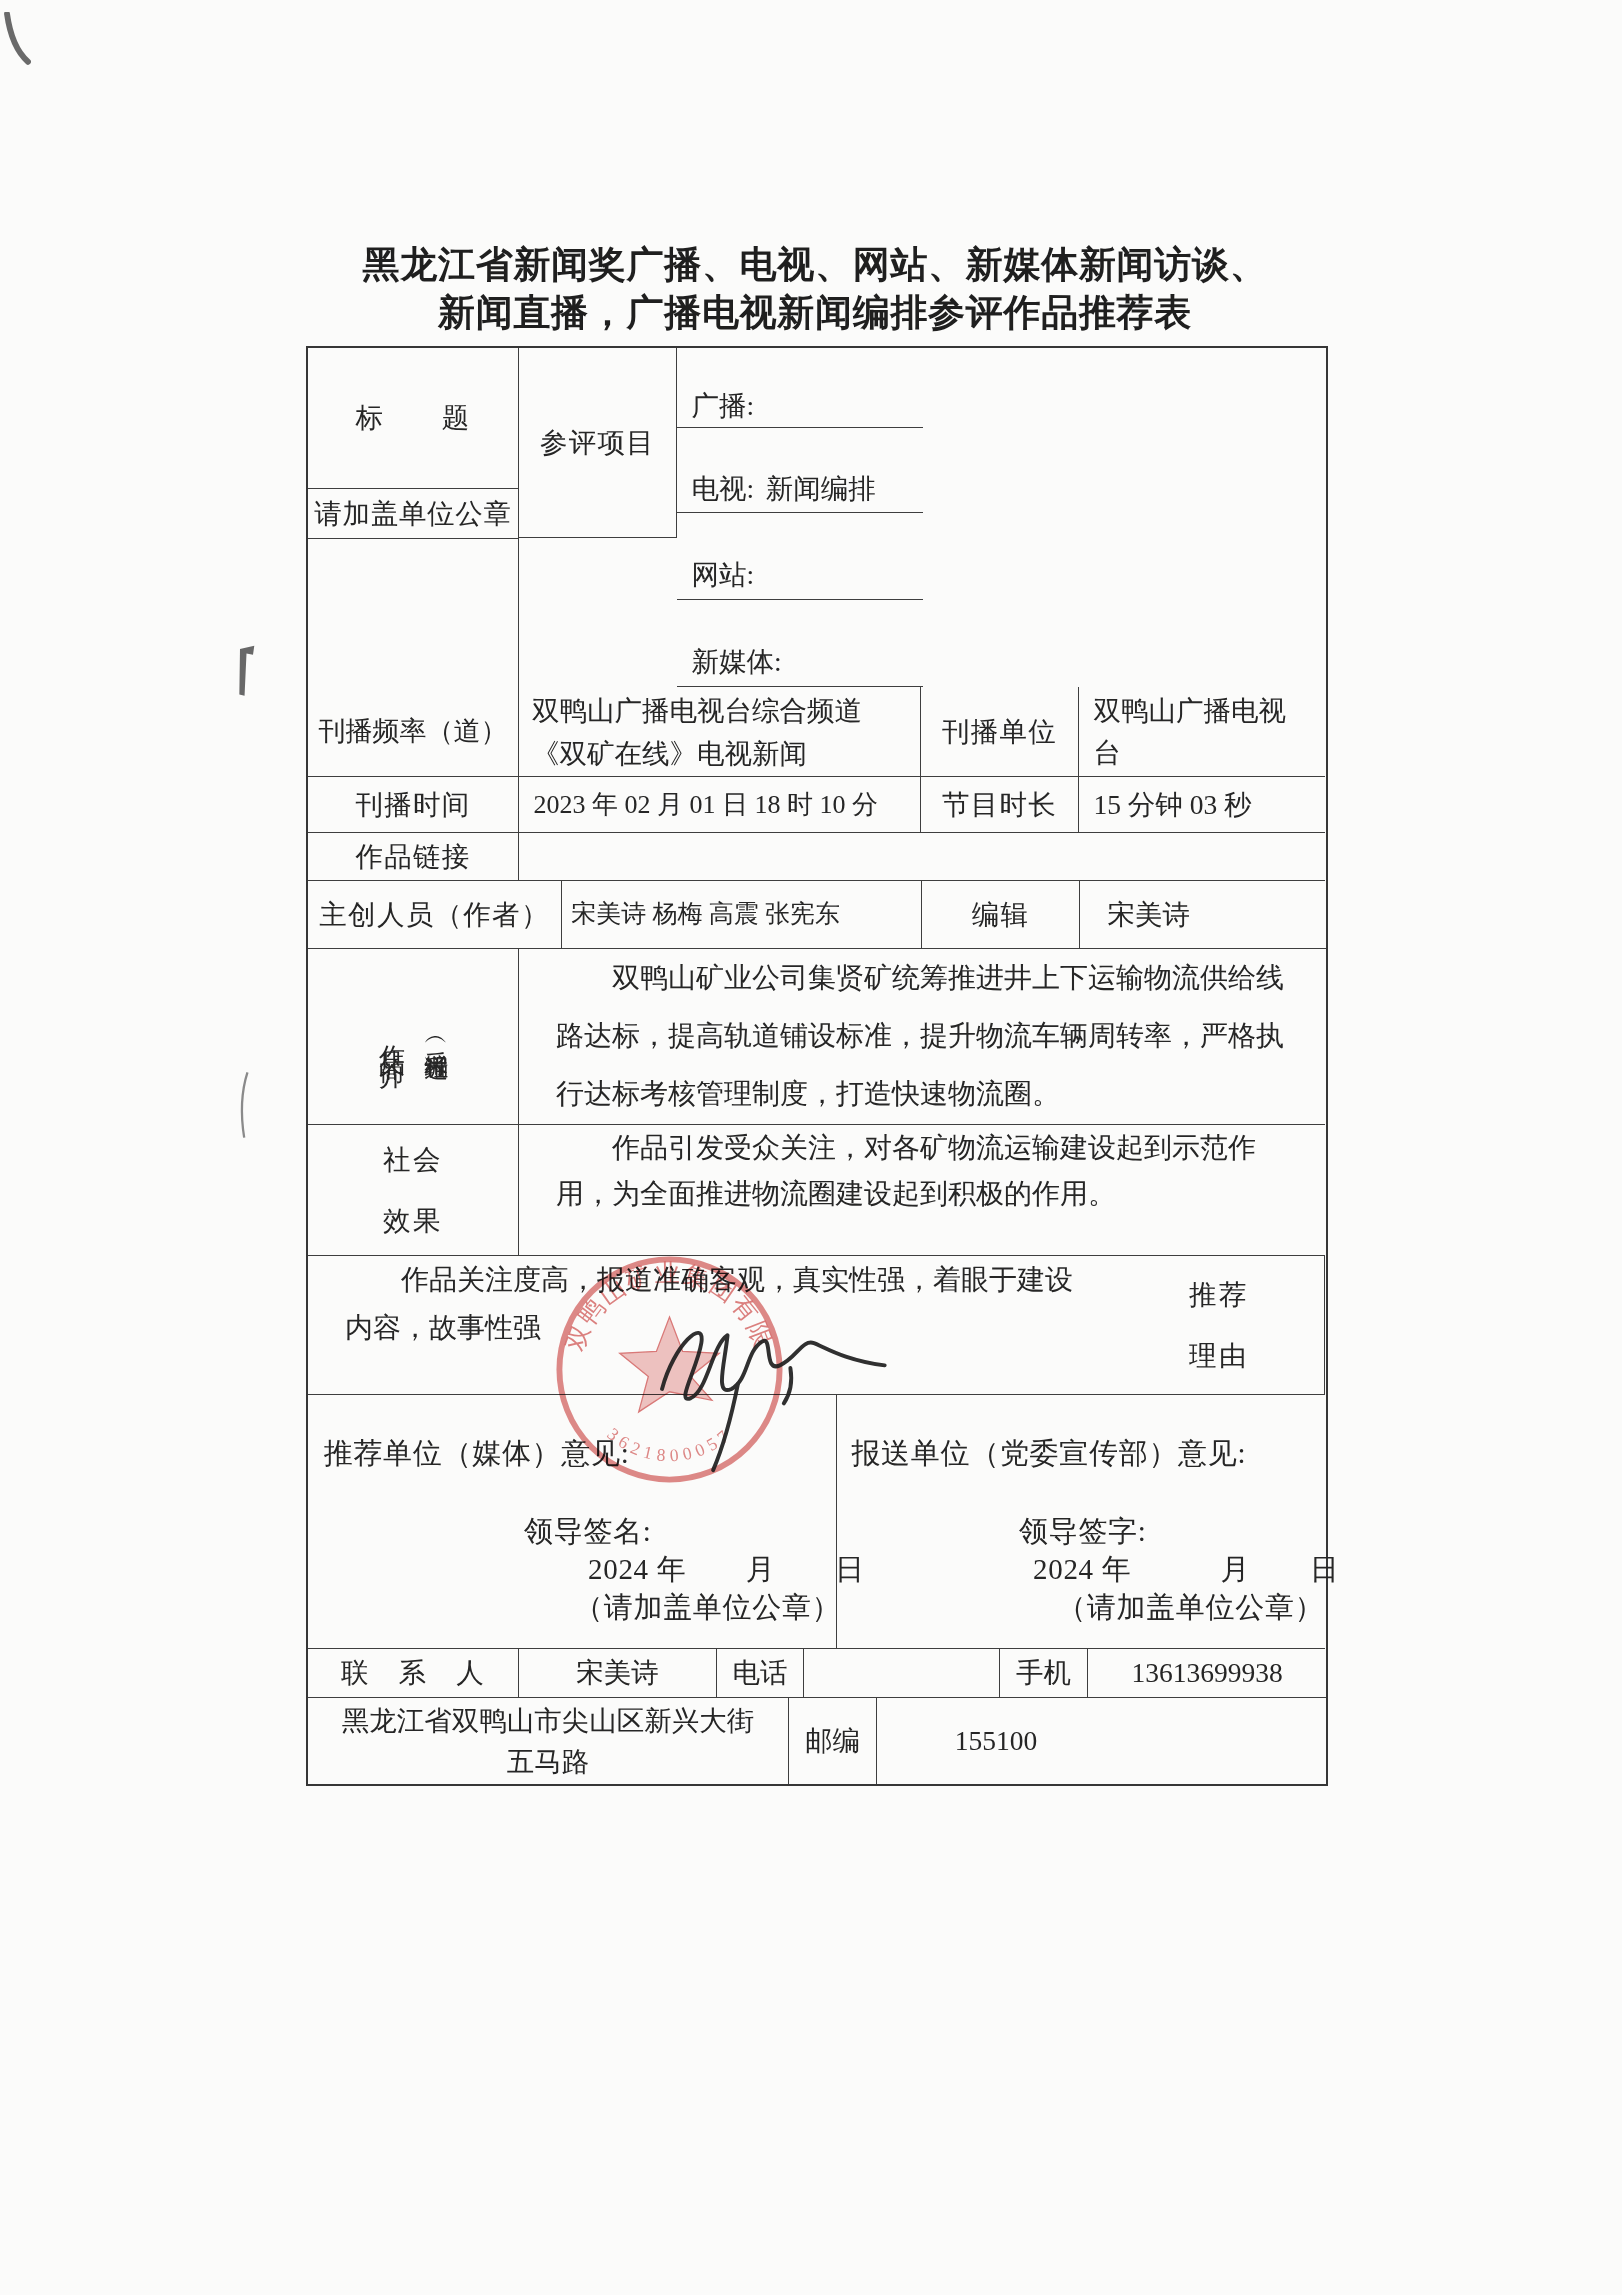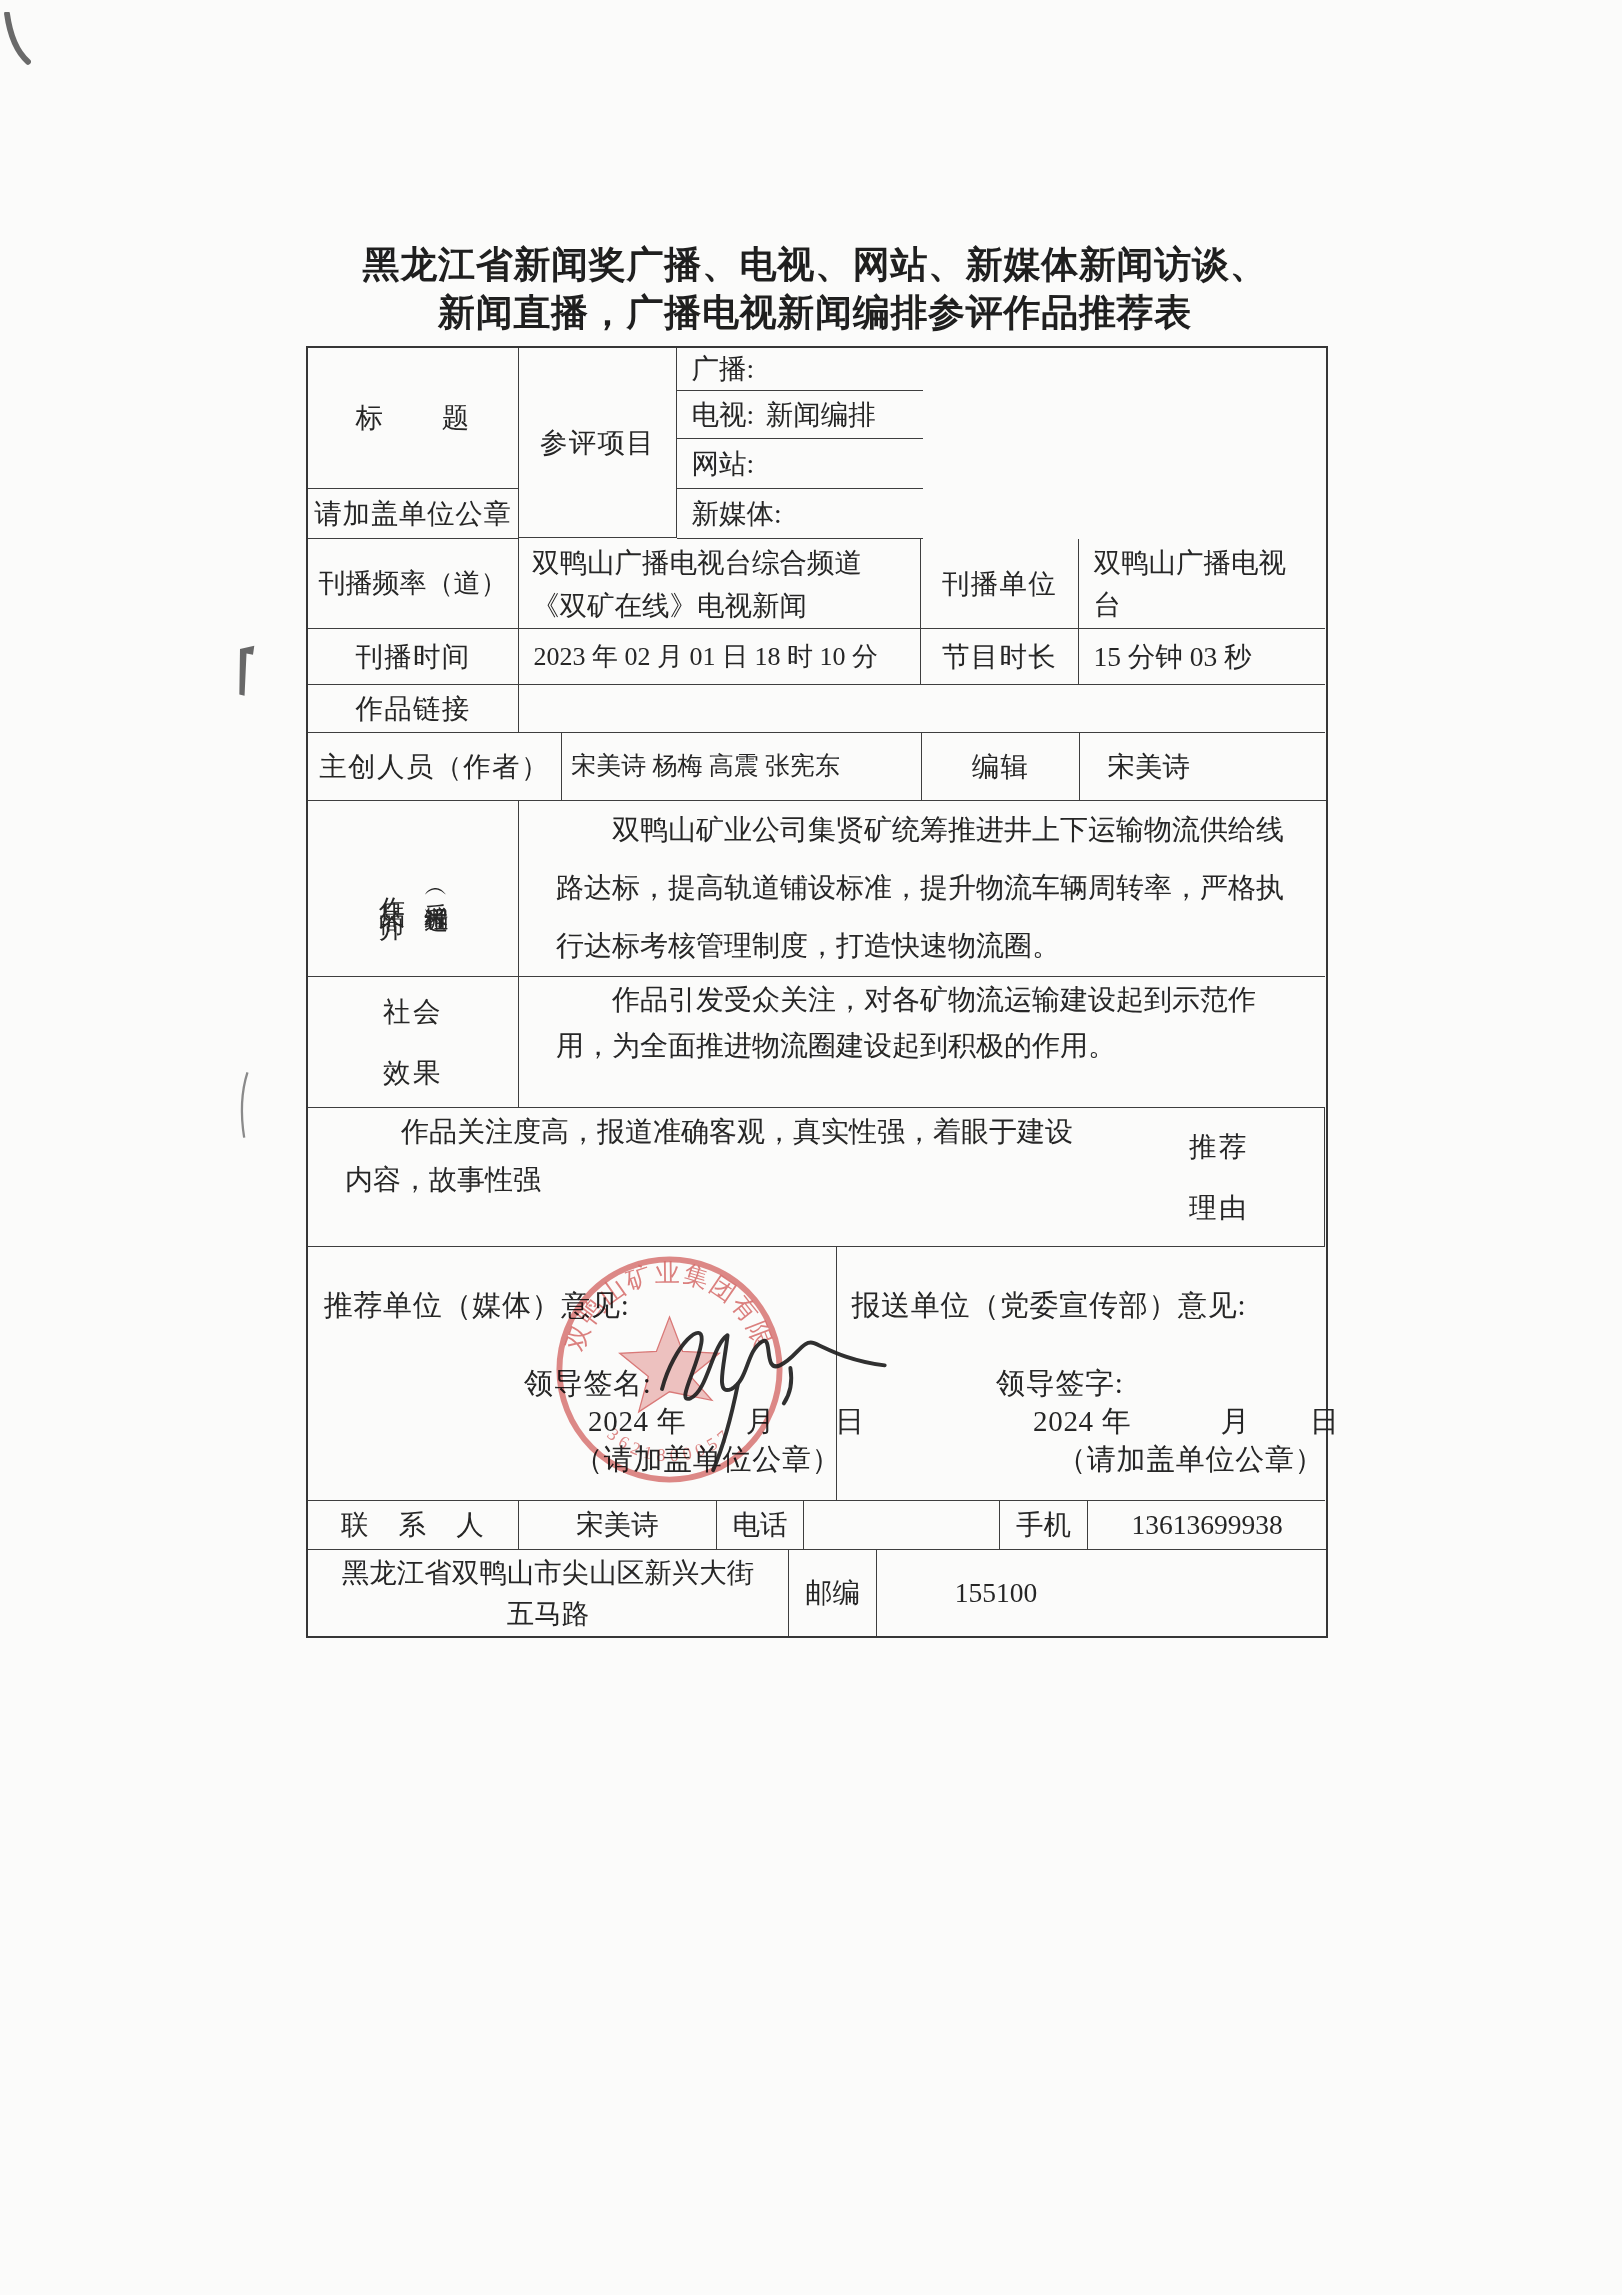--- a/index.html
+++ b/index.html
@@ -37,7 +37,7 @@
   .val-unit{padding:0 19.6px 0 14.4px; font-size:27.5px; line-height:42px;}
   .val-time{white-space:nowrap; font-size:26px;}
   .val-creators{white-space:nowrap; font-size:25px; padding-left:9.2px;}
-  .cat{padding-left:14.4px; gap:11.8px;}
+  .cat{padding-left:14.4px; gap:11.8px;margin-top:37px;}
   .para{display:flex; align-items:flex-start; padding:0 33px 0 37px;}
   .para > div{text-indent:2em; width:100%;}
   .para-intro > div{font-size:28px; line-height:58px;}

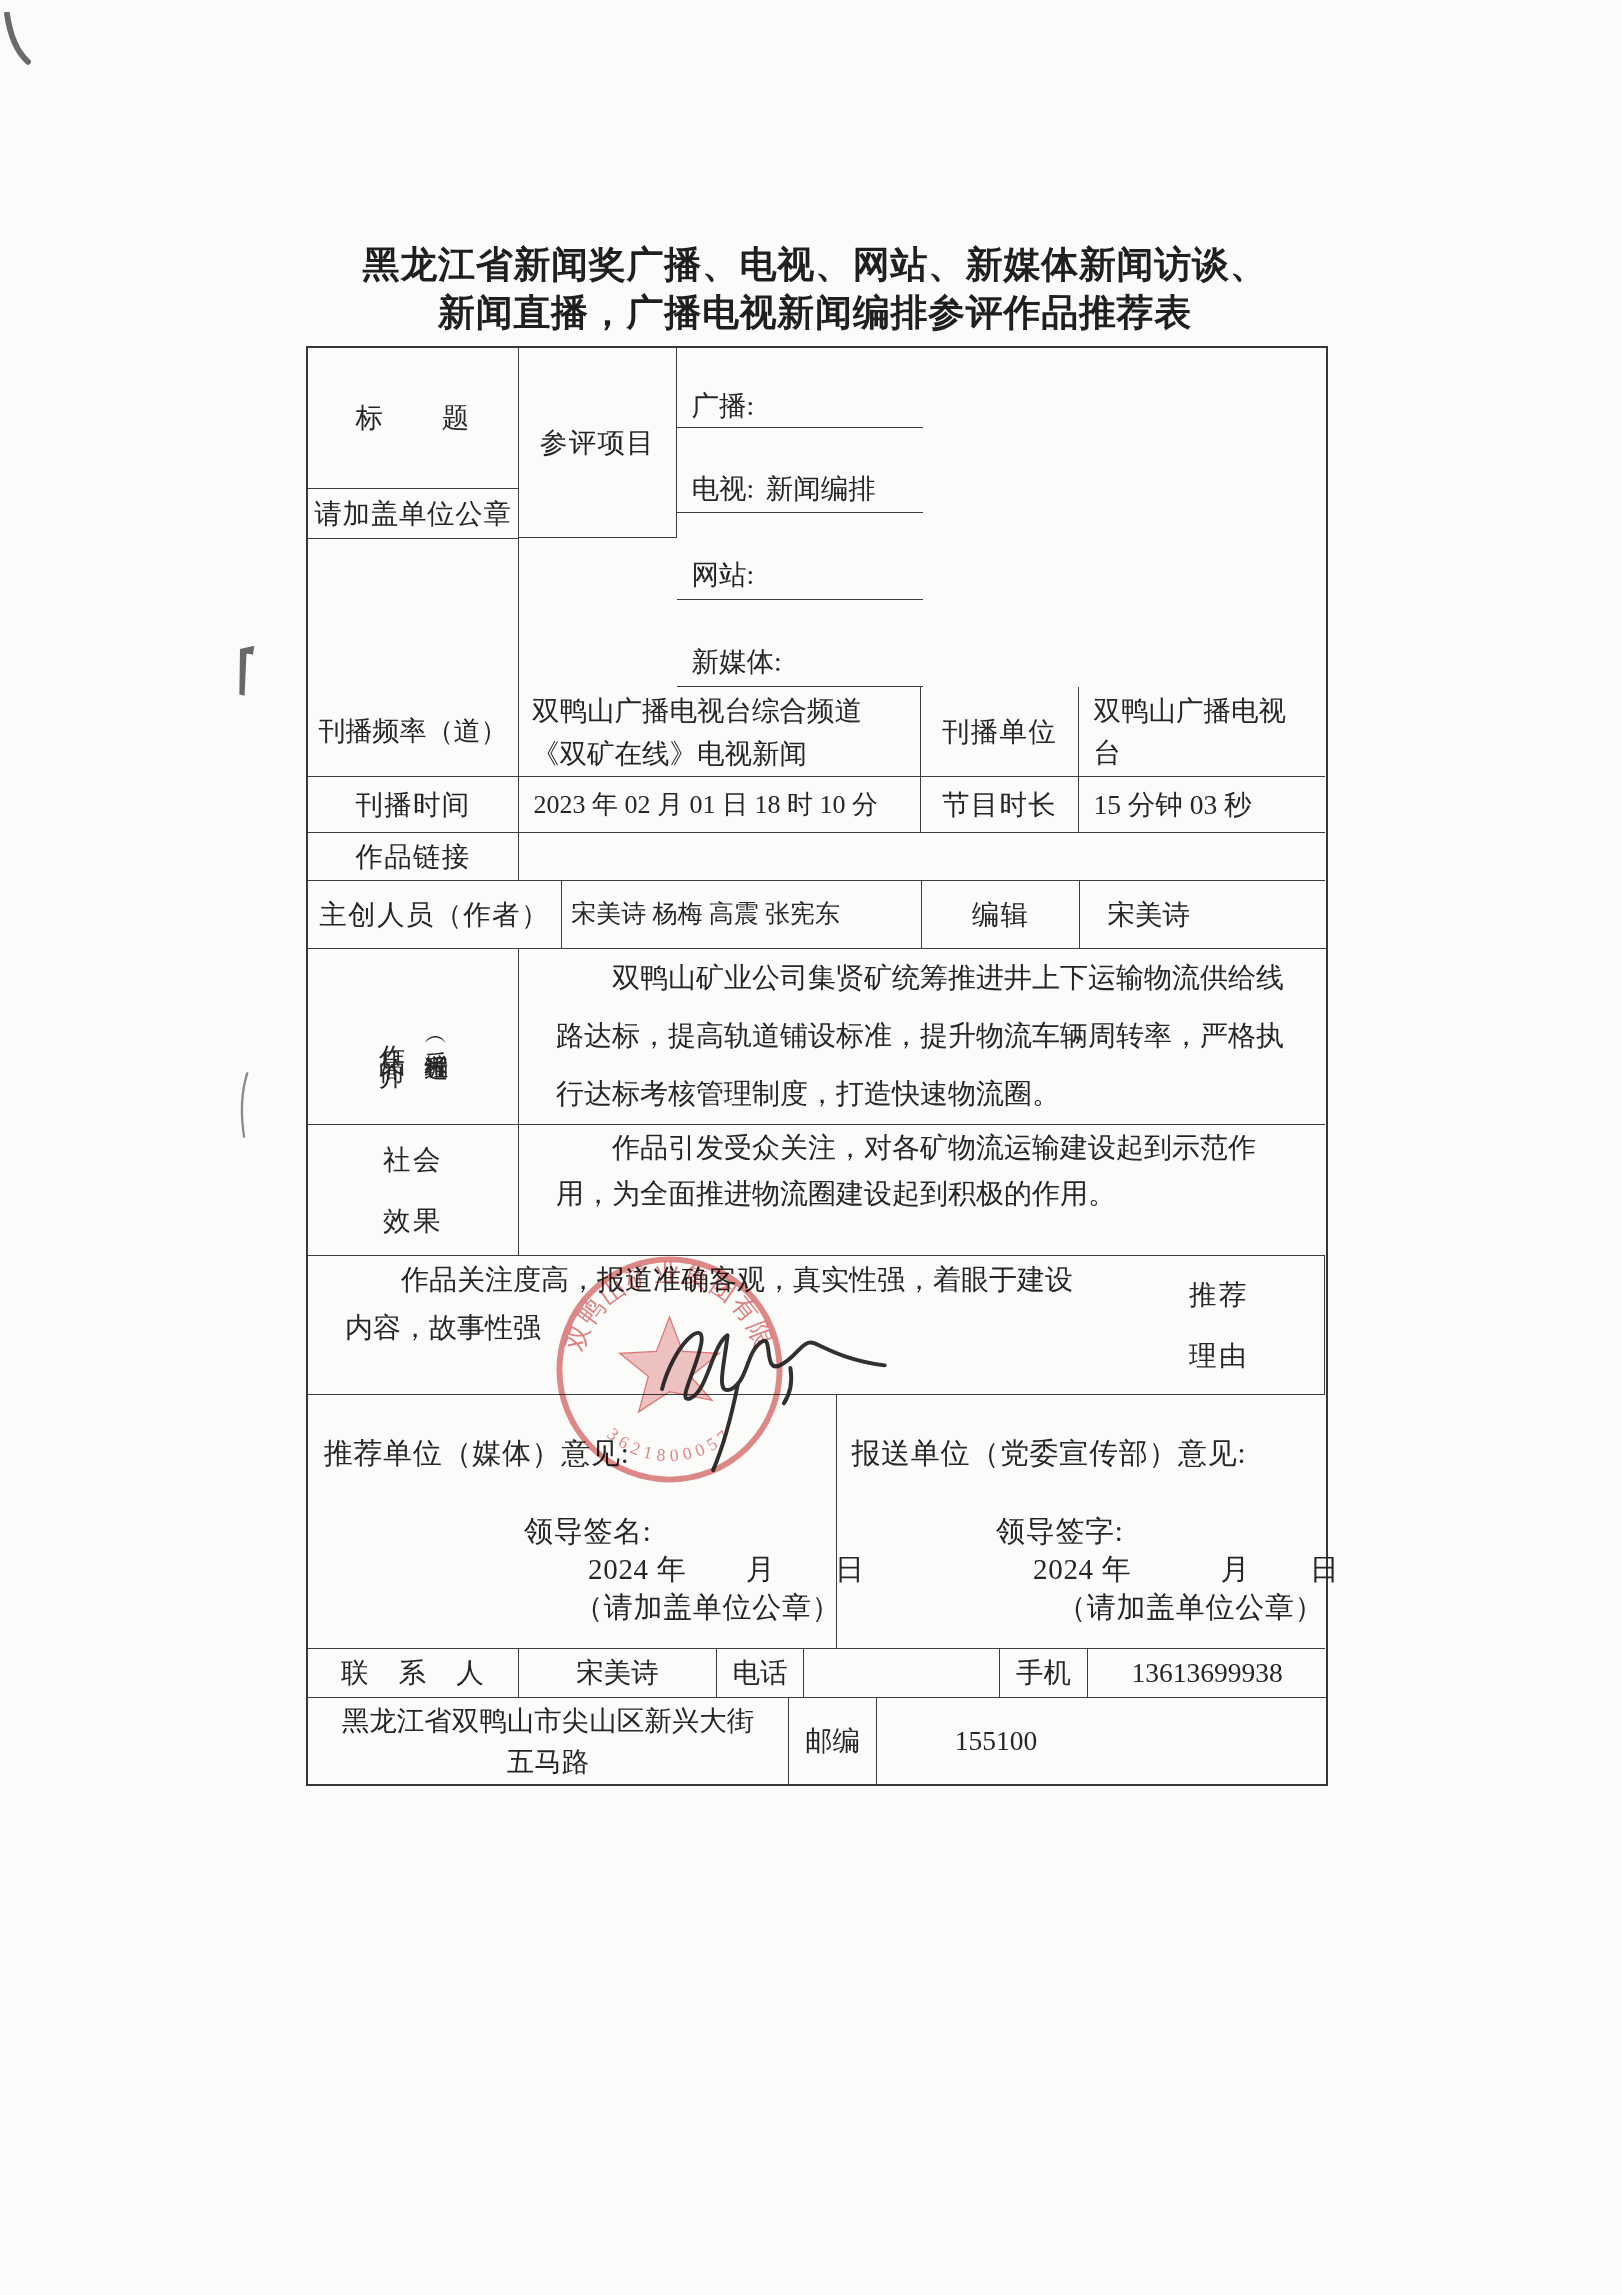--- a/index.html
+++ b/index.html
@@ -156,7 +156,7 @@
       </div>
       <div class="cell opinion nr" style="width:488px; height:254px;">
         <div class="op-item" style="left:14.4px; top:37px;">报送单位（党委宣传部）意见:</div>
-        <div class="op-item" style="left:159px; top:115px;">领导签字:</div>
+        <div class="op-item" style="left:182px; top:115px;">领导签字:</div>
         <div class="op-item" style="left:196px; top:153px;">2024 年　　　月　　日</div>
         <div class="op-item" style="left:220px; top:191px;">（请加盖单位公章）</div>
       </div>

